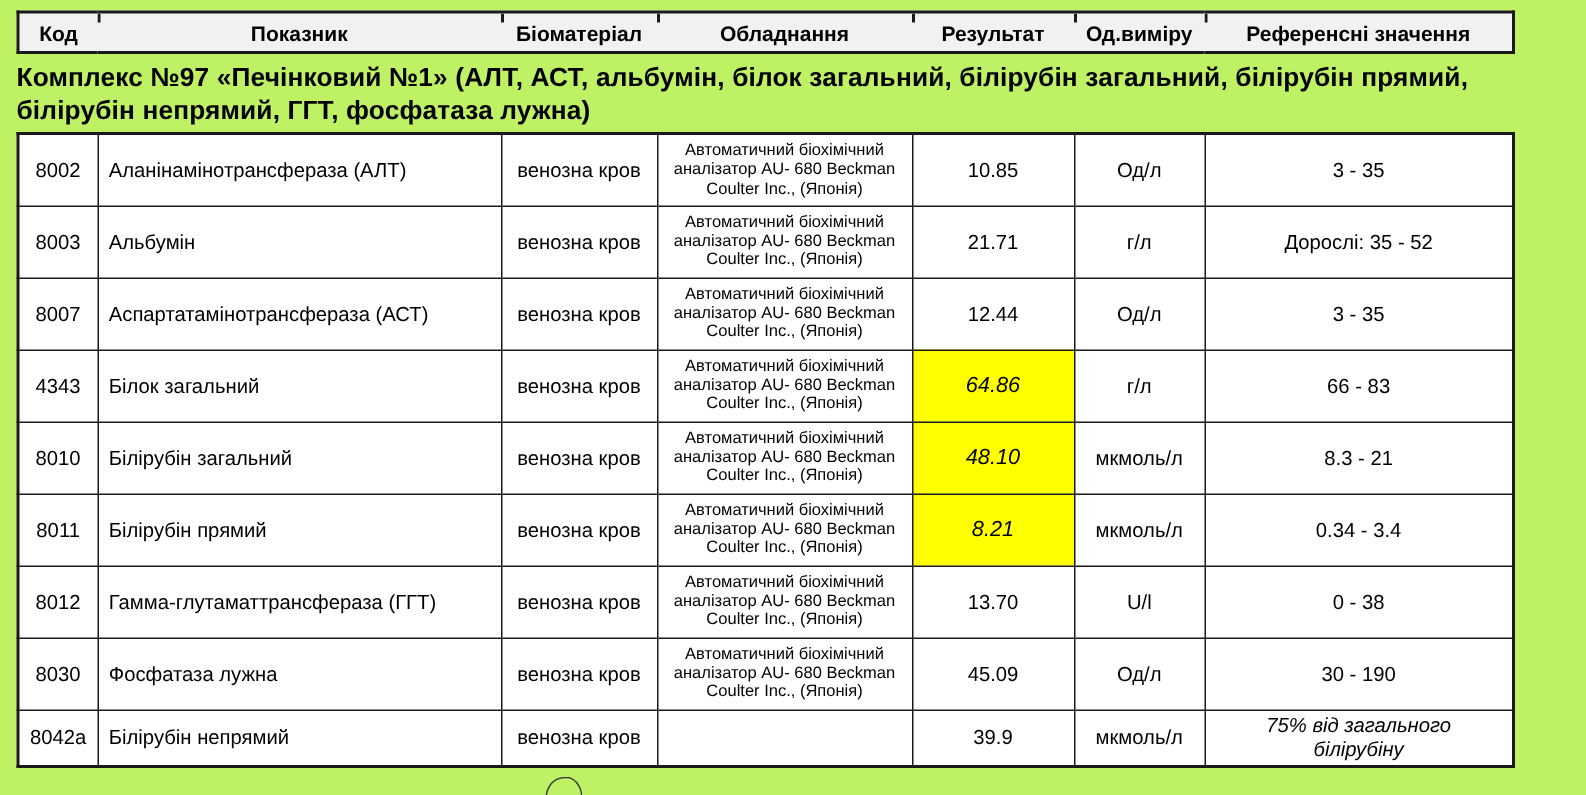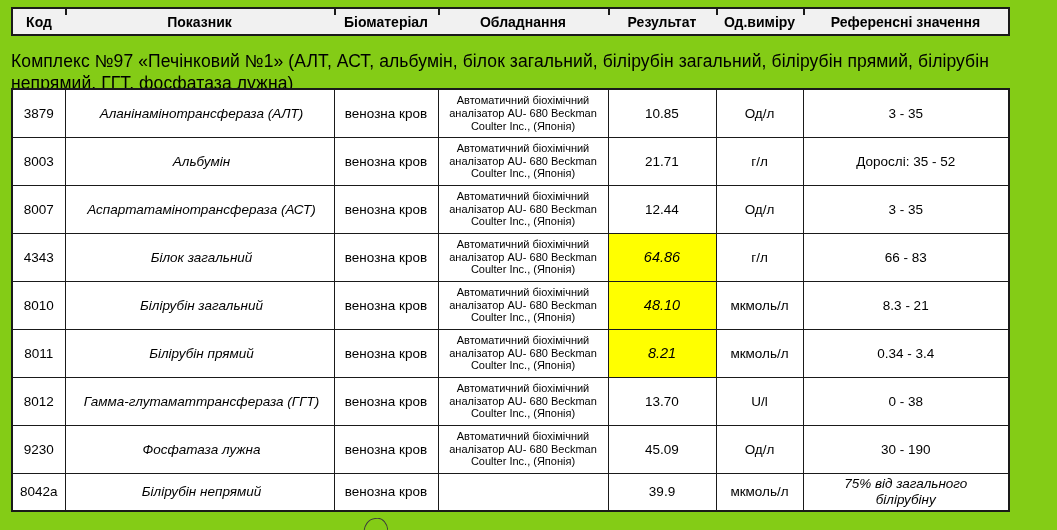--- a/index.html
+++ b/index.html
@@ -5,7 +5,7 @@
   html,body { margin:0; padding:0; }
   body { font-family:"Liberation Sans","DejaVu Sans",sans-serif; background:#ffffff; }
   .page {
-    position:relative; width:1057px; height:530px; background:#84cc16;
+    position:relative; width:1057px; height:530px; background:#bef264;
     overflow:hidden; color:#000;
   }
 

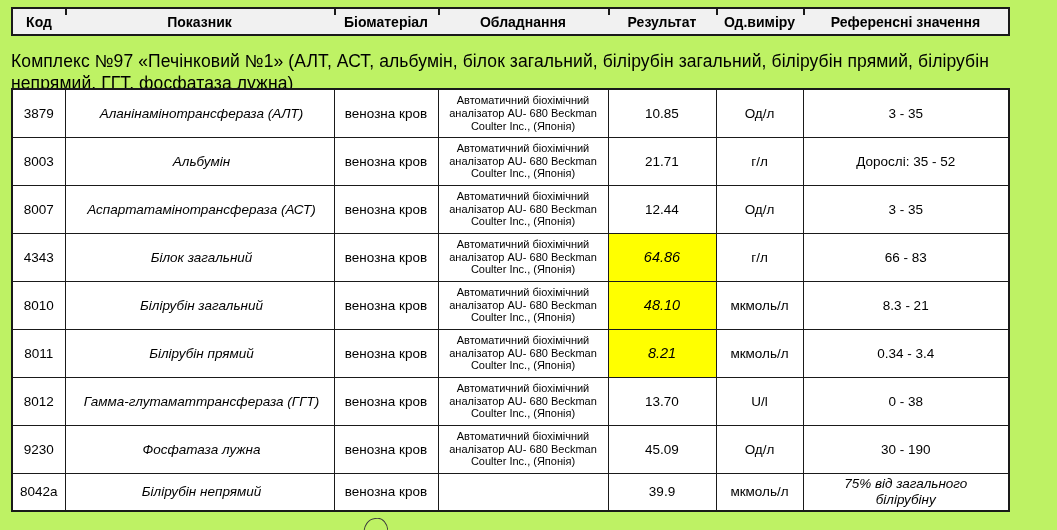--- a/index.html
+++ b/index.html
@@ -35,8 +35,8 @@
 
   
   .section-title {
-    position:absolute; left:11px; top:51px; width:1036px;
-    font-size:17.5px; font-weight:normal; line-height:1.23; color:#000;
+    position:absolute; left:11px; top:41px; width:1036px;
+    font-size:17.5px; font-weight:bold; line-height:1.23; color:#000;
     letter-spacing:0.1px;
   }
 

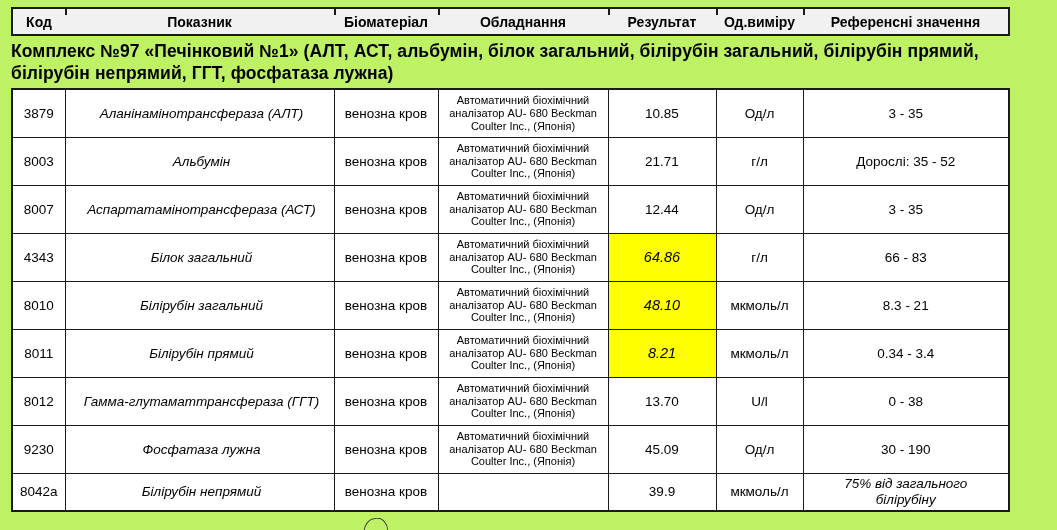--- a/index.html
+++ b/index.html
@@ -109,7 +109,7 @@
 
     <tbody>
         <tr>
-      <td class="cell-code">3879</td>
+      <td class="cell-code">8002</td>
       <td class="cell-name">Аланінамінотрансфераза (АЛТ)</td>
       <td class="cell-bio">венозна кров</td>
       <td class="cell-equip">Автоматичний біохімічний аналізатор AU- 680 Beckman Coulter Inc., (Японія)</td>

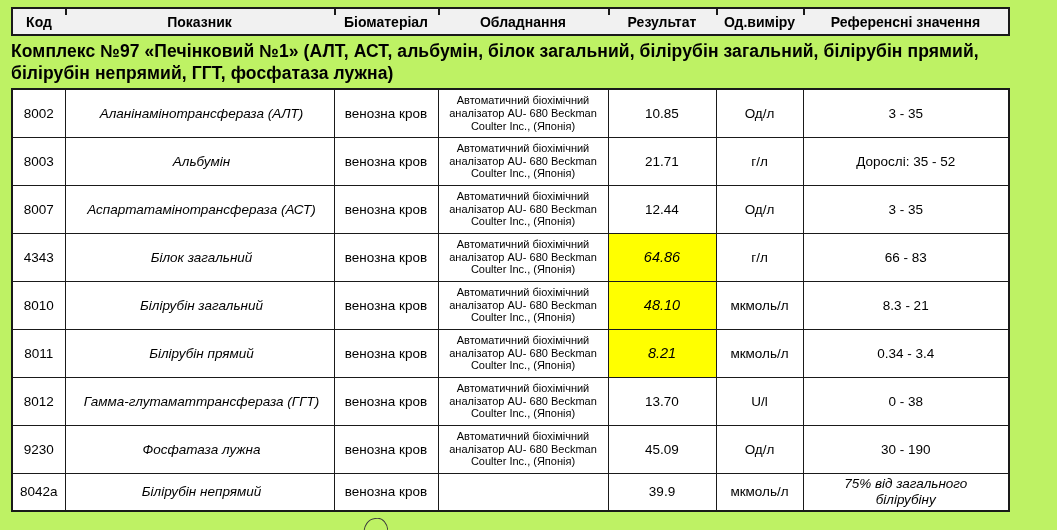--- a/index.html
+++ b/index.html
@@ -51,7 +51,7 @@
   }
   .body-table tr    { height:48px; }
   .body-table tr.short { height:38px; }
-  td.cell-name { text-align:center; padding-left:7px;font-style:italic; }
+  td.cell-name { text-align:left; padding-left:7px; }
   td.cell-equip { font-size:11px; line-height:1.18; padding:1px 2px; }
   td.cell-ref.narrow { padding:0 26px; line-height:1.2;font-style:italic; }
   td.cell-result.hl {

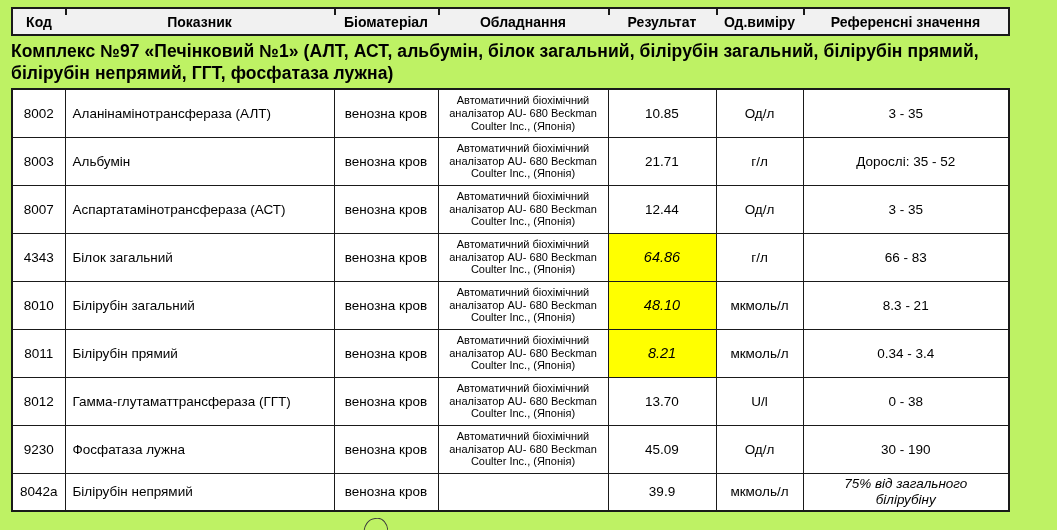--- a/index.html
+++ b/index.html
@@ -179,7 +179,7 @@
     </tr>
 
     <tr>
-      <td class="cell-code">9230</td>
+      <td class="cell-code">8030</td>
       <td class="cell-name">Фосфатаза лужна</td>
       <td class="cell-bio">венозна кров</td>
       <td class="cell-equip">Автоматичний біохімічний аналізатор AU- 680 Beckman Coulter Inc., (Японія)</td>

